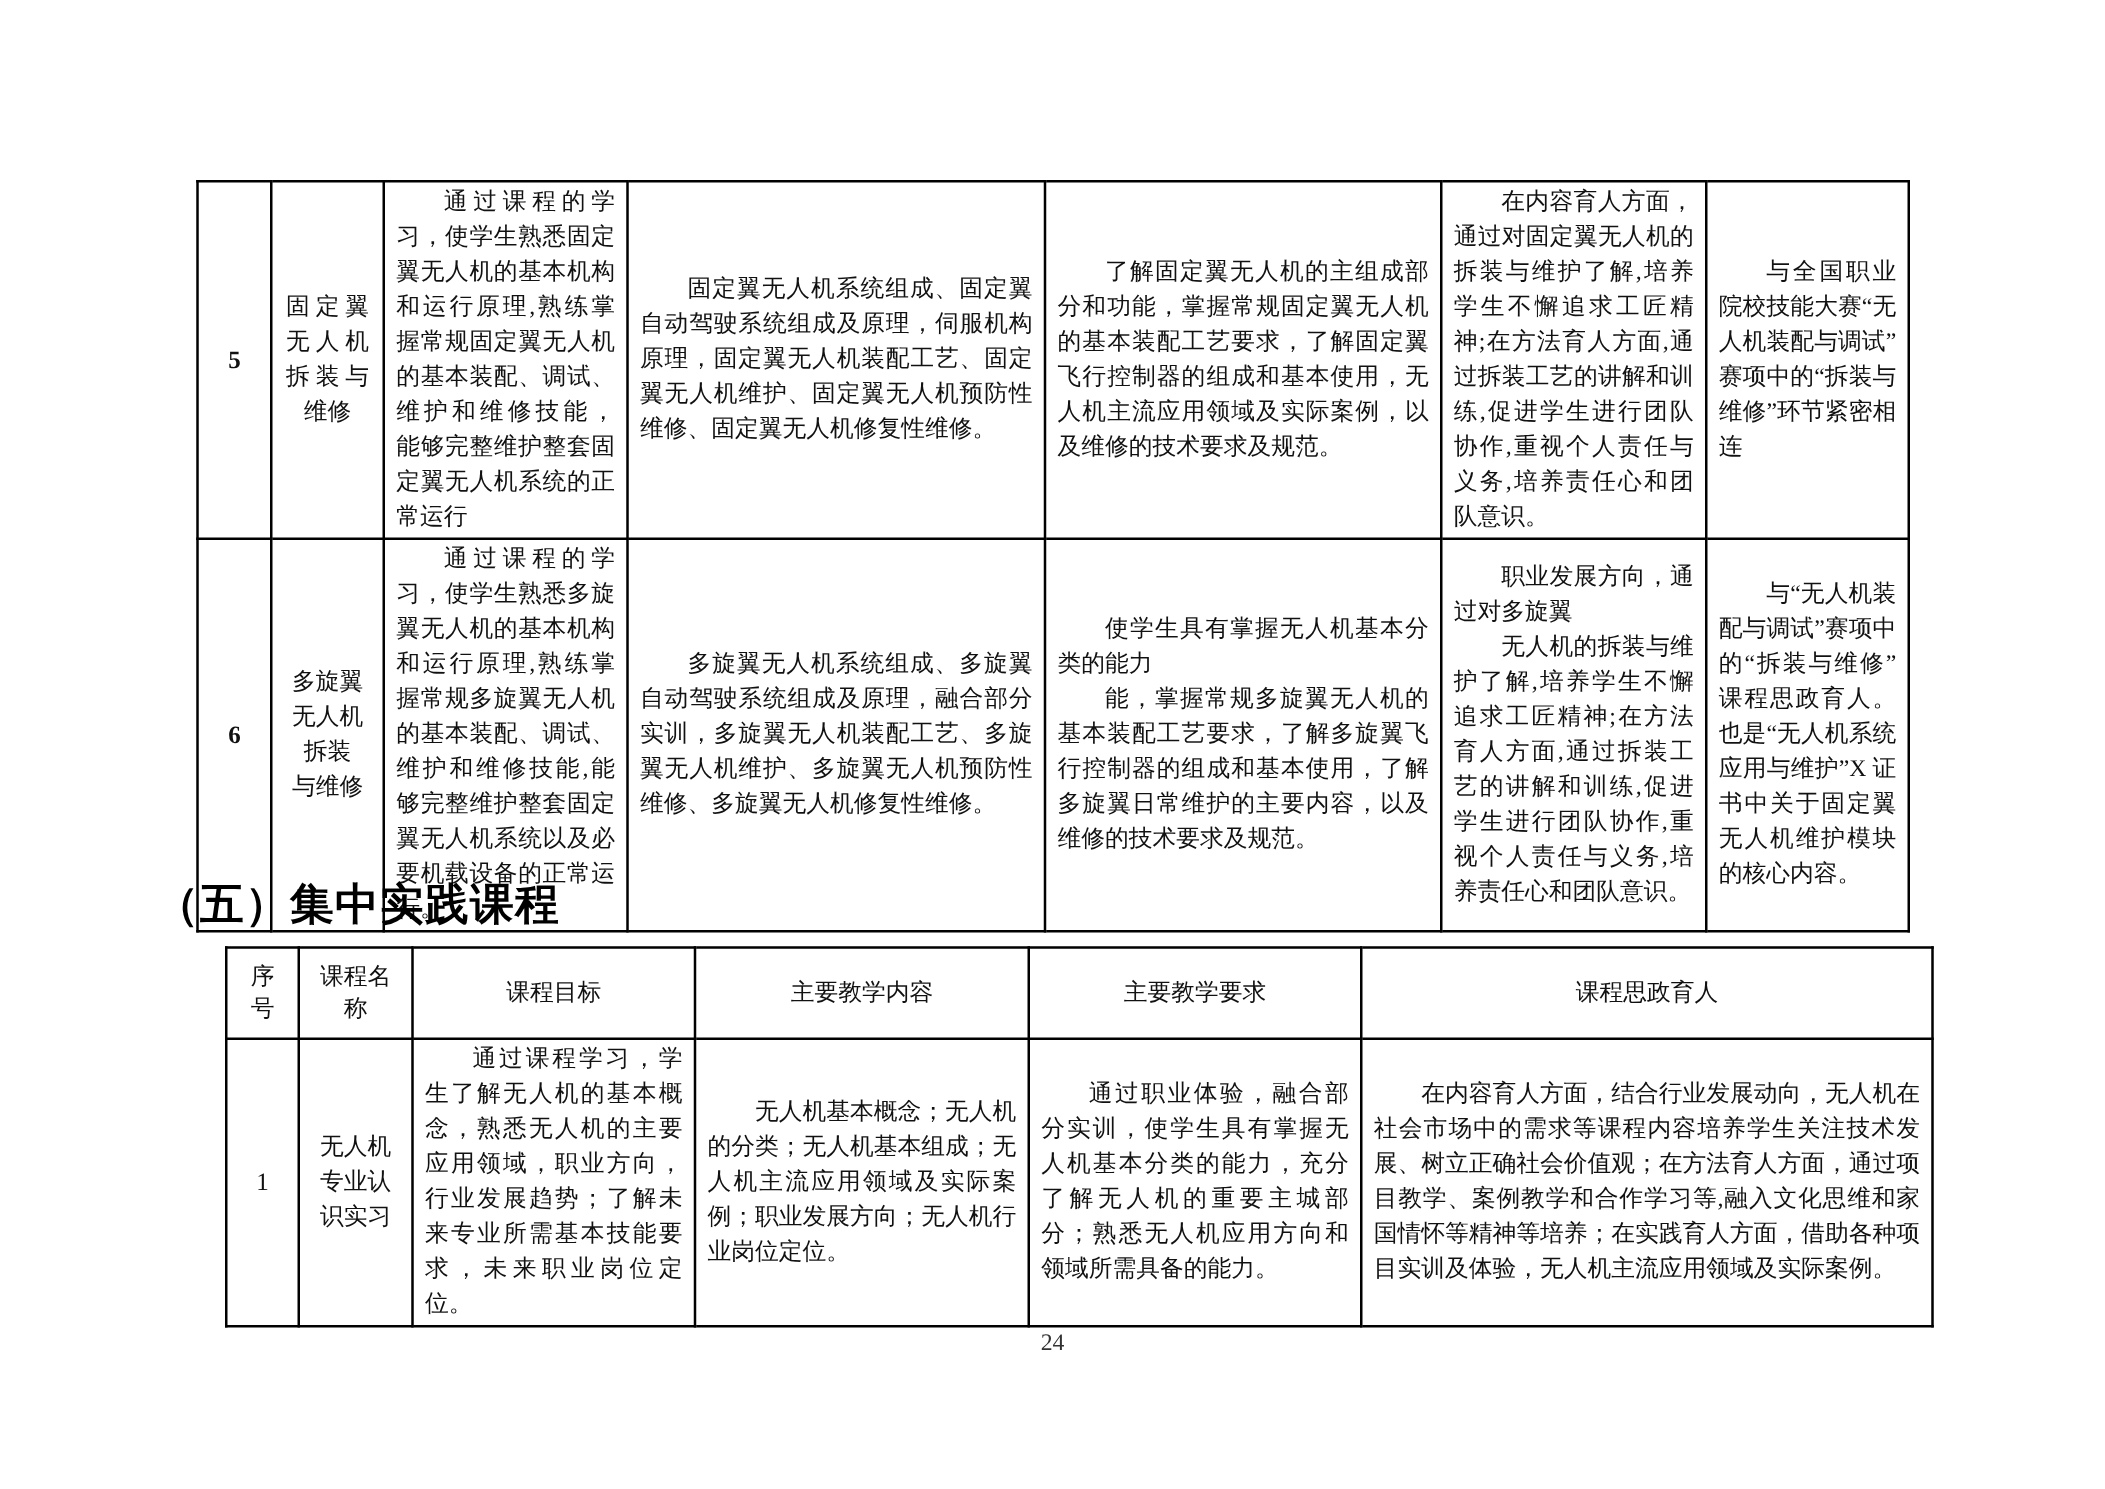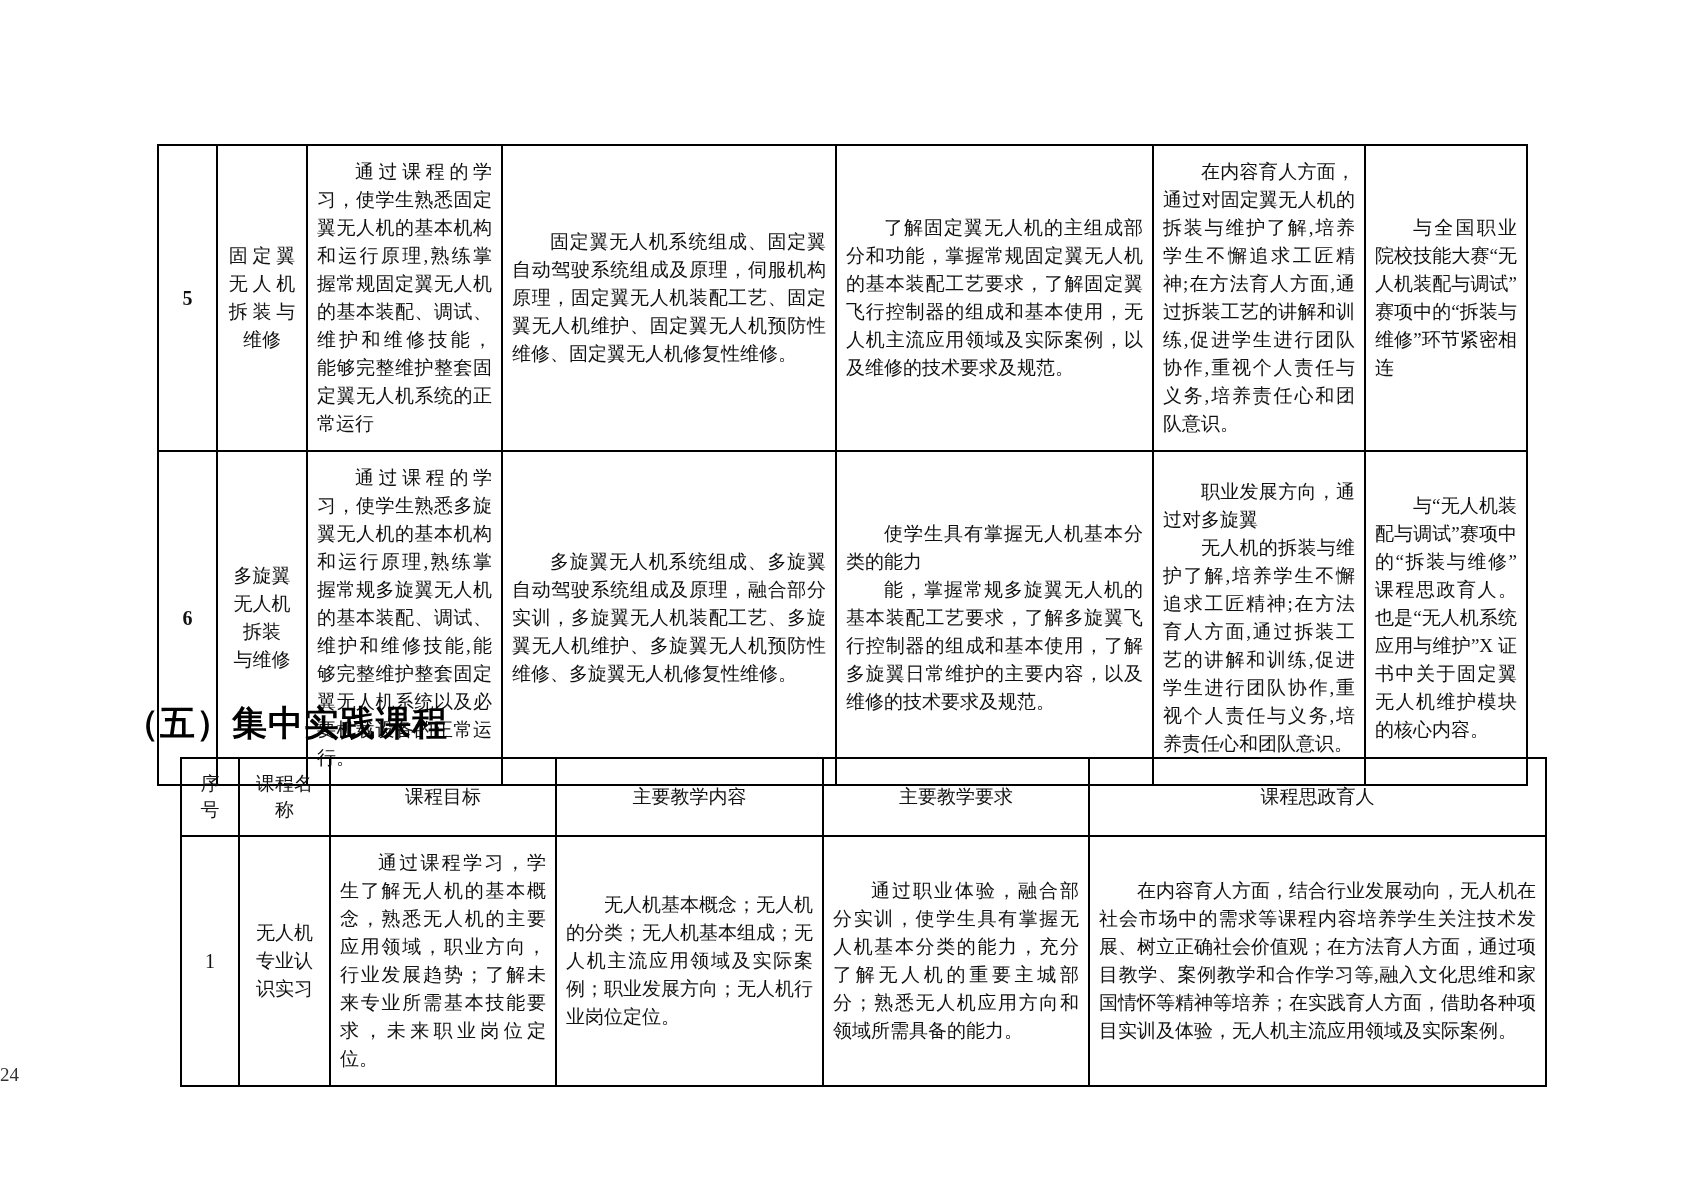--- a/index.html
+++ b/index.html
@@ -15,7 +15,7 @@
     font-size:19px;line-height:28px;
   }
   table.doc td{
-    border:2px solid #000;vertical-align:middle;padding:12px 9px;
+    border:2px solid #000;vertical-align:middle;padding:2px 9px;
     overflow:hidden;
   }
   td.num{

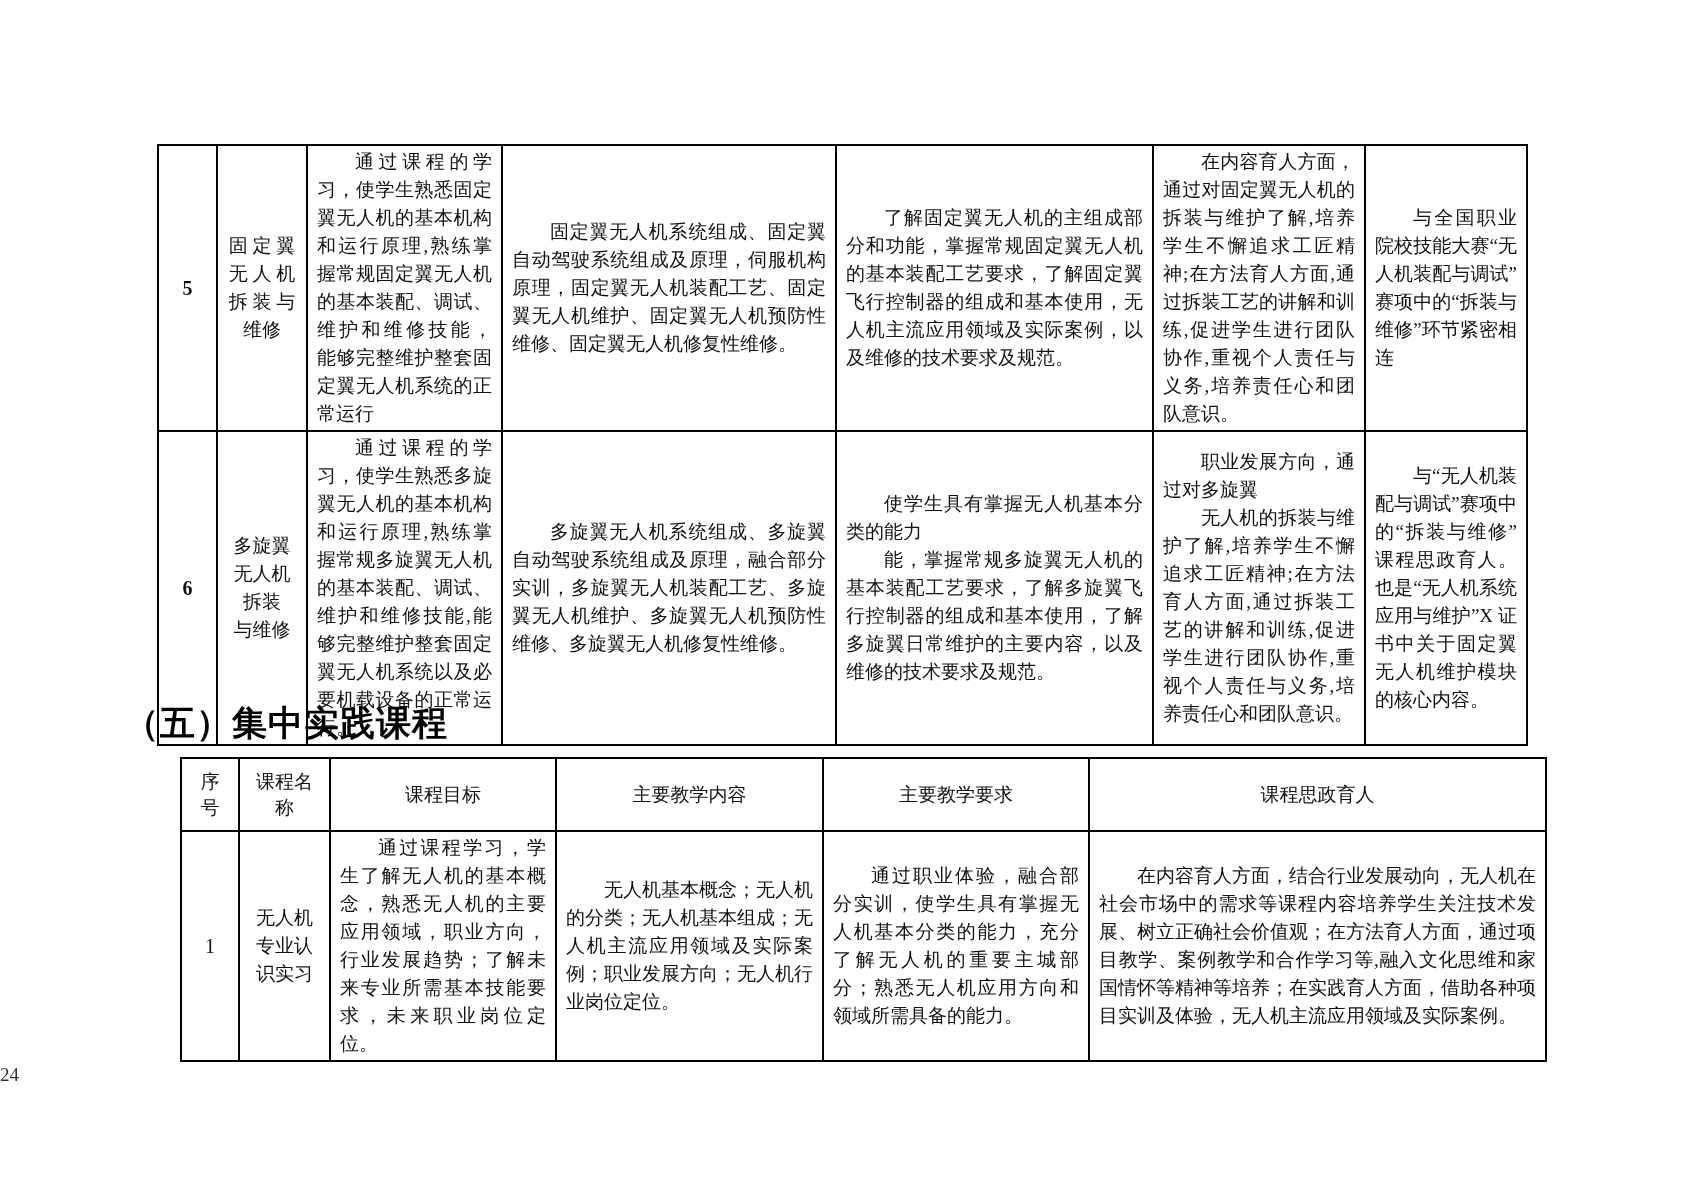--- a/index.html
+++ b/index.html
@@ -38,7 +38,7 @@
   }
   .page-number{
     position:absolute;left:0;top:1064px;width:100%;
-    font-size:19px;color:#333;
+    text-align:center;font-size:19px;color:#333;
   }
 </style>
 </head>

